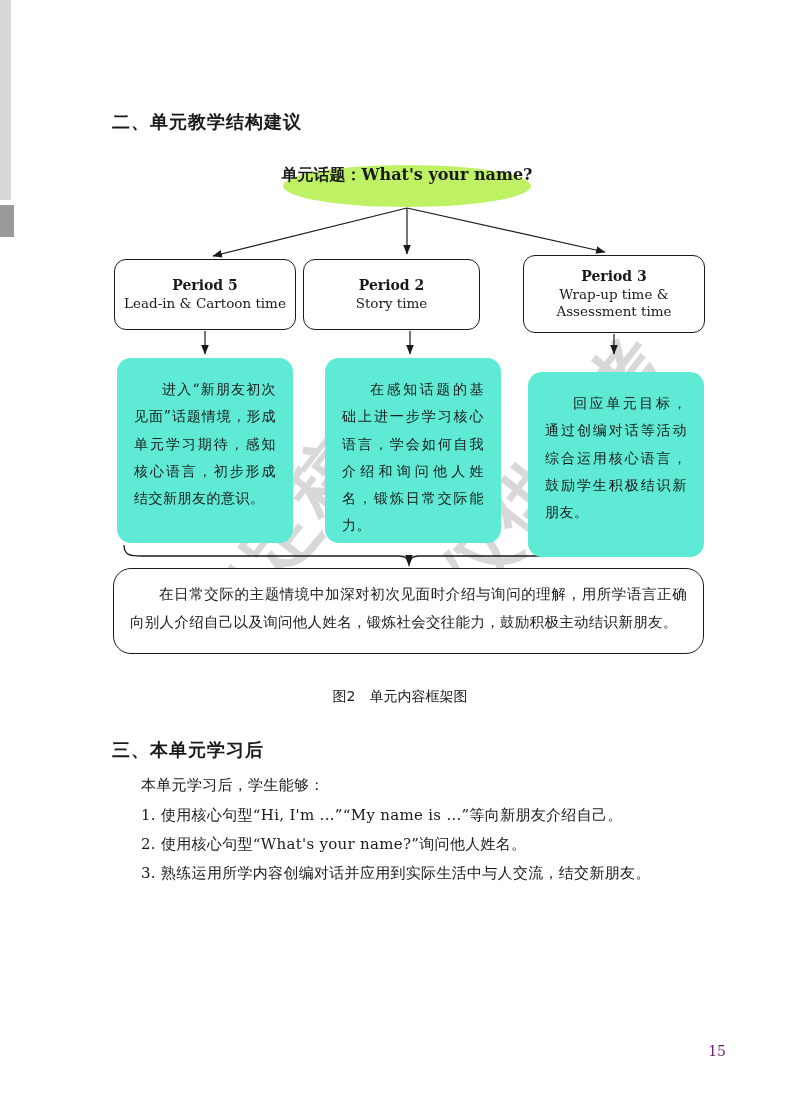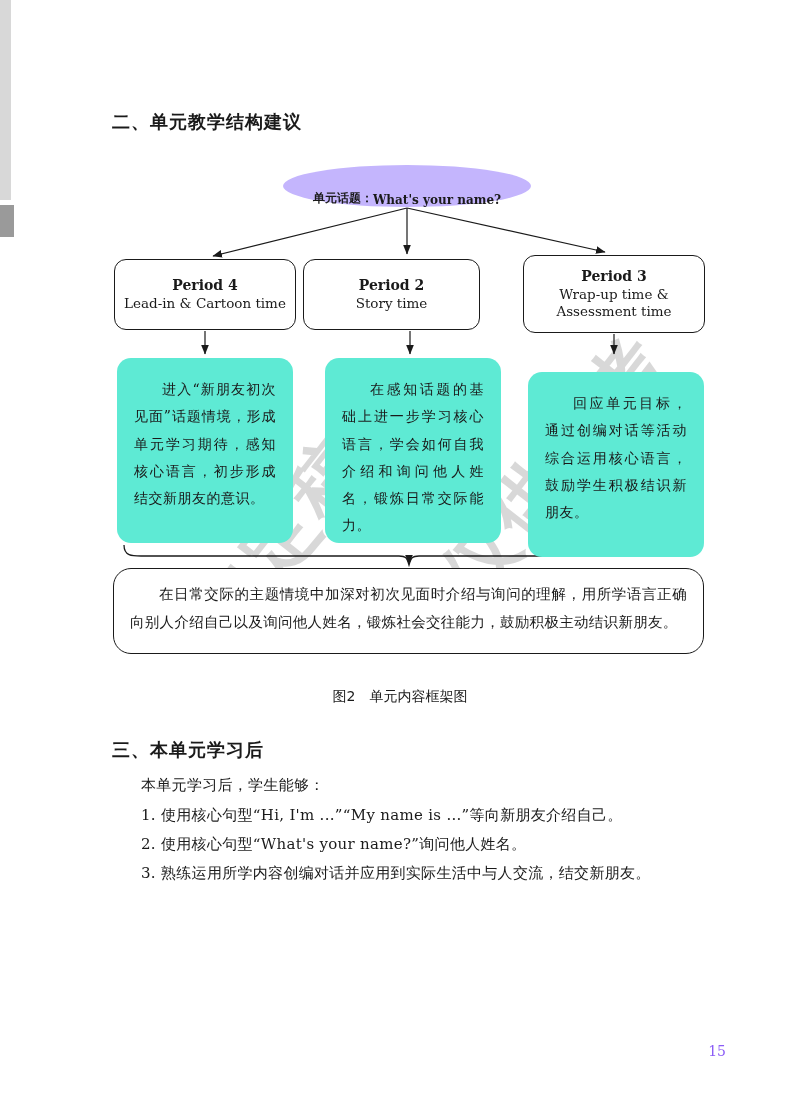--- a/index.html
+++ b/index.html
@@ -96,12 +96,12 @@
     position: absolute;
     left: 283px; top: 165px;
     width: 248px; height: 42px;
-    background: #c4b5fd;
+    background: #bef264;
     border-radius: 50%;
     display: flex;
-    align-items: flex-end;
+    align-items: flex-start;
     justify-content: center;
-    font-size: 12px;
+    font-size: 16px;
     font-weight: bold;
     white-space: nowrap;
     z-index: 2;

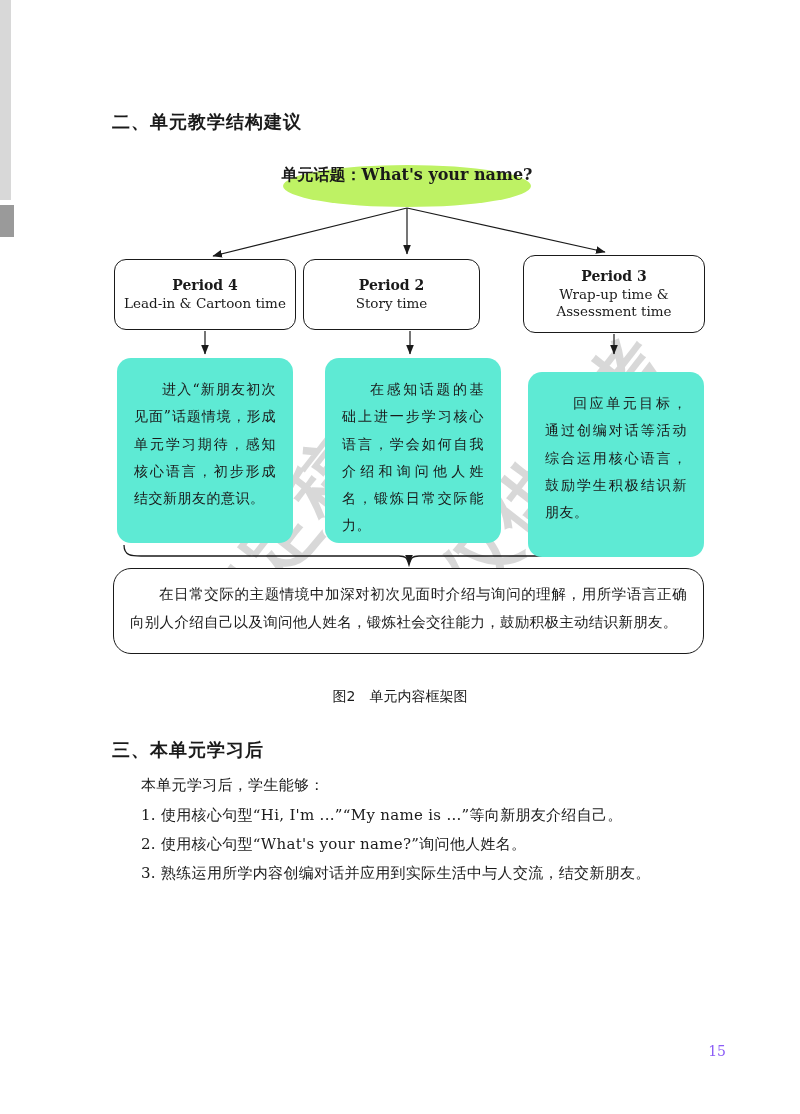--- a/index.html
+++ b/index.html
@@ -268,7 +268,7 @@
     </div>
 
     <div class="period-box" id="period-box-1">
-      <div class="period-title">Period 4</div>
+      <div class="period-title">Period 5</div>
       <div class="period-sub">Lead-in &amp; Cartoon time</div>
     </div>
 

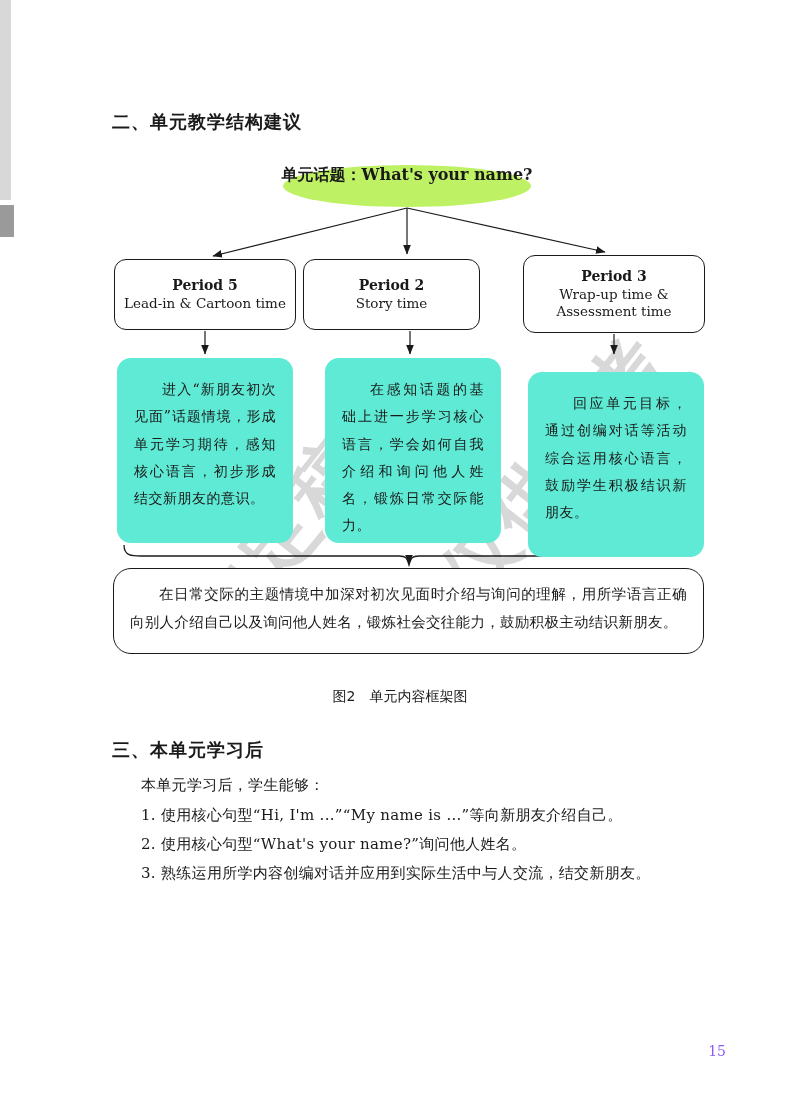--- a/index.html
+++ b/index.html
@@ -208,7 +208,7 @@
     text-align: right;
     font-size: 14px;
     font-family: "DejaVu Serif", "Liberation Serif", serif;
-    color: #8b5cf6;
+    color: #701a75;
   }
 </style>
 </head>

